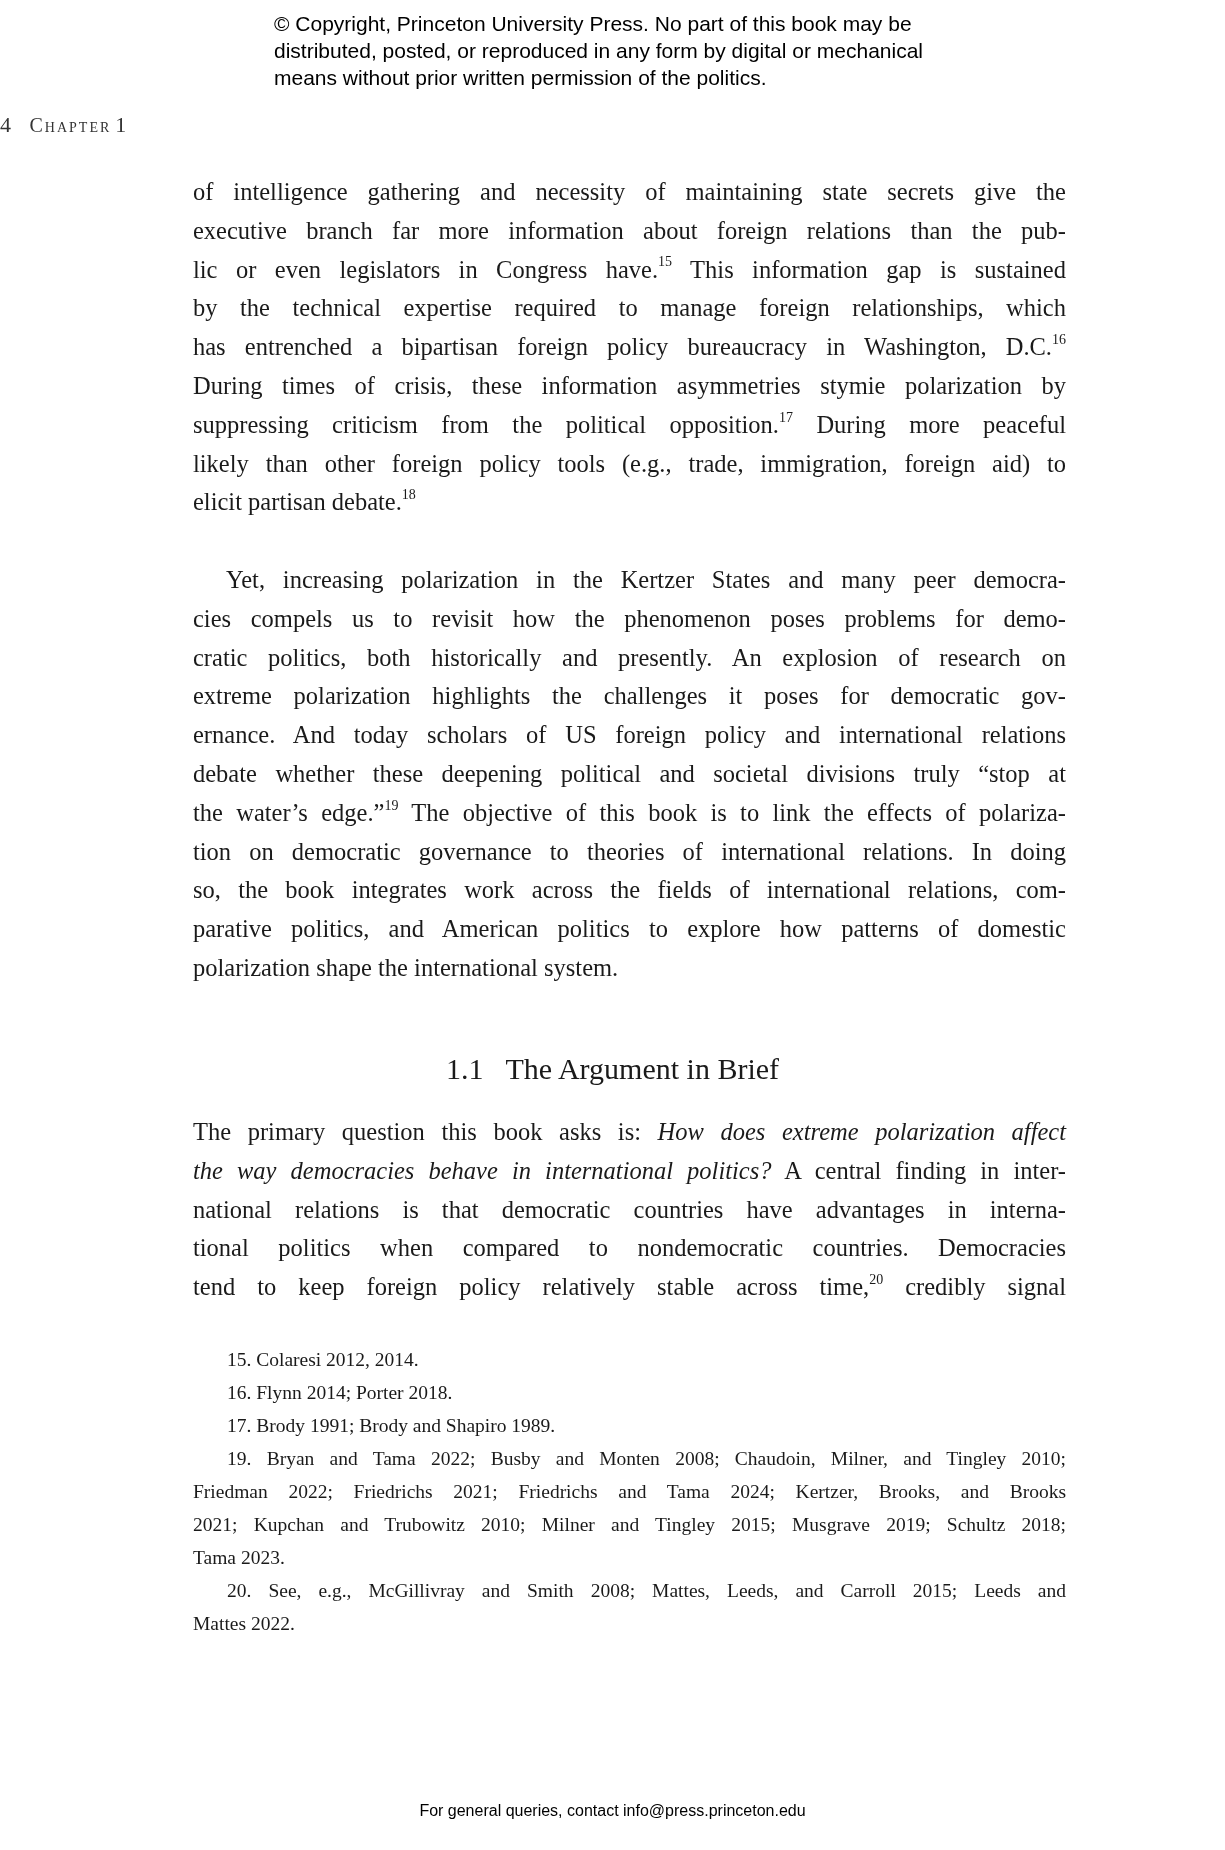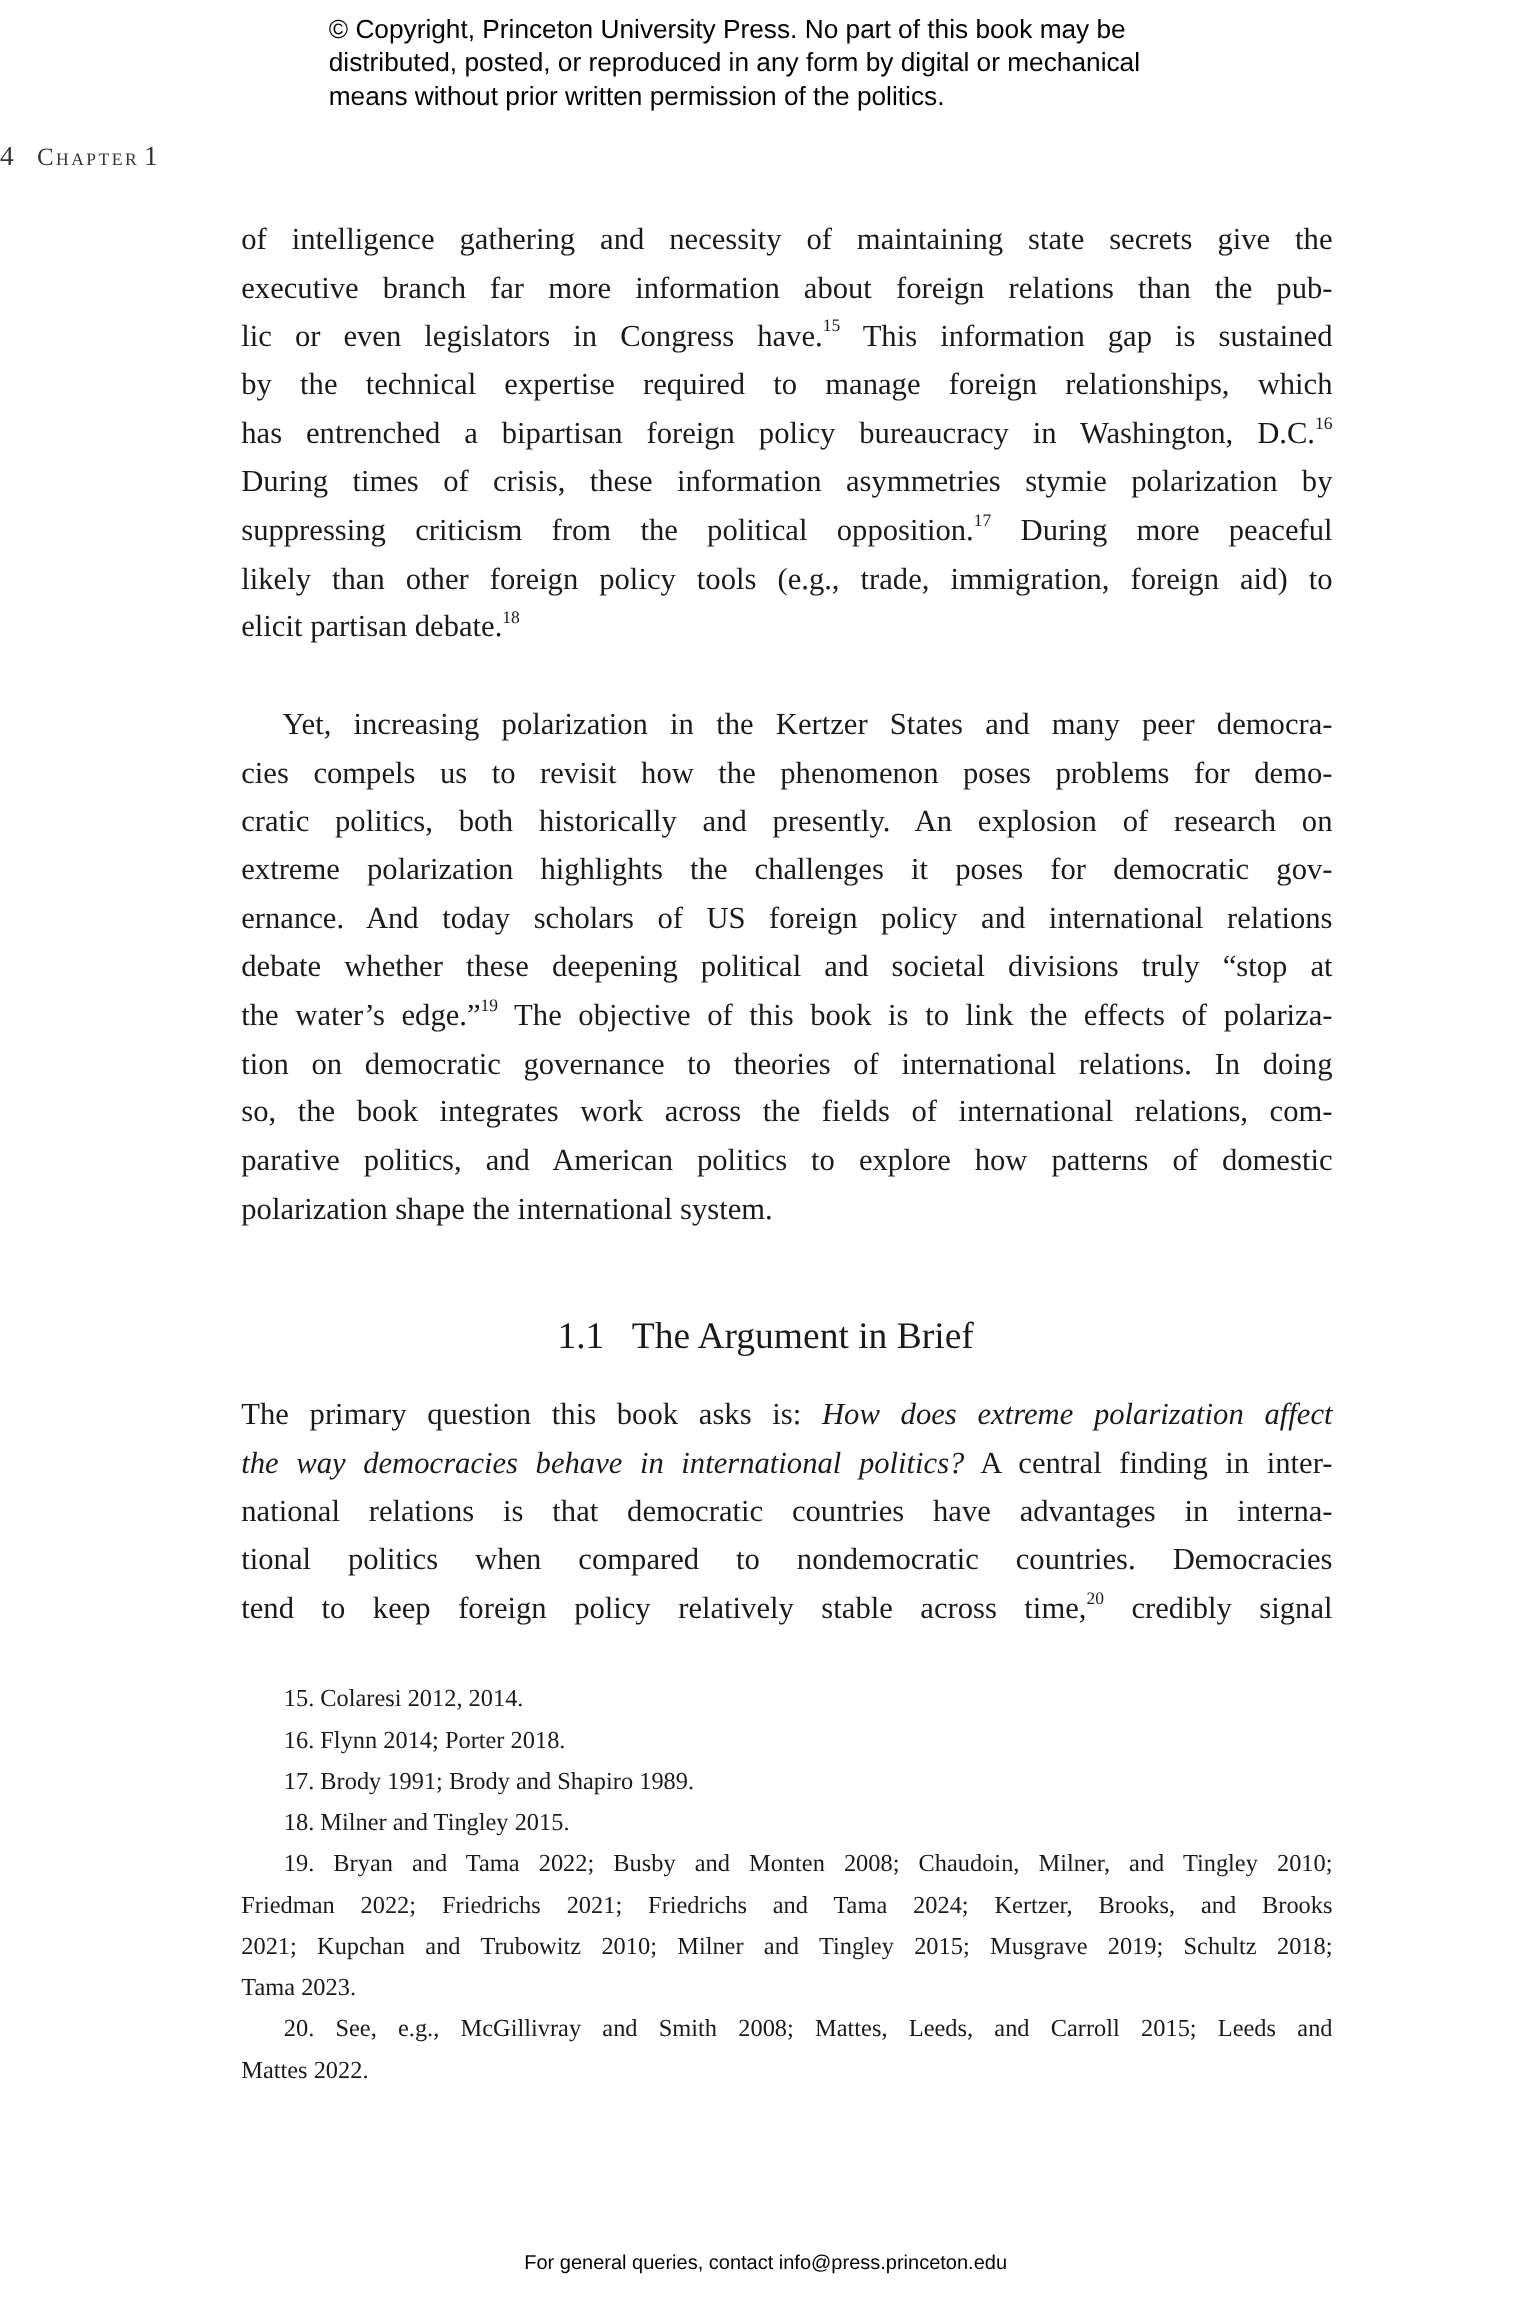--- a/index.html
+++ b/index.html
@@ -4,7 +4,7 @@
 <style>
   html, body { margin:0; padding:0; background:#ffffff; }
   body { width:1225px; height:1850px; position:relative; overflow:hidden; color:#1a1a1a; }
-  .copyright { position:absolute; left:263px; top:10px; width:700px;
+  .copyright { position:absolute; left:274px; top:10px; width:700px;
     font-family:"Liberation Sans", sans-serif; font-size:21px; line-height:27px; color:#000; }
   .copyright .cl { display:block; white-space:nowrap; }
   .running-head { position:absolute; left:0; width:1225px; top:112px; text-align:left;

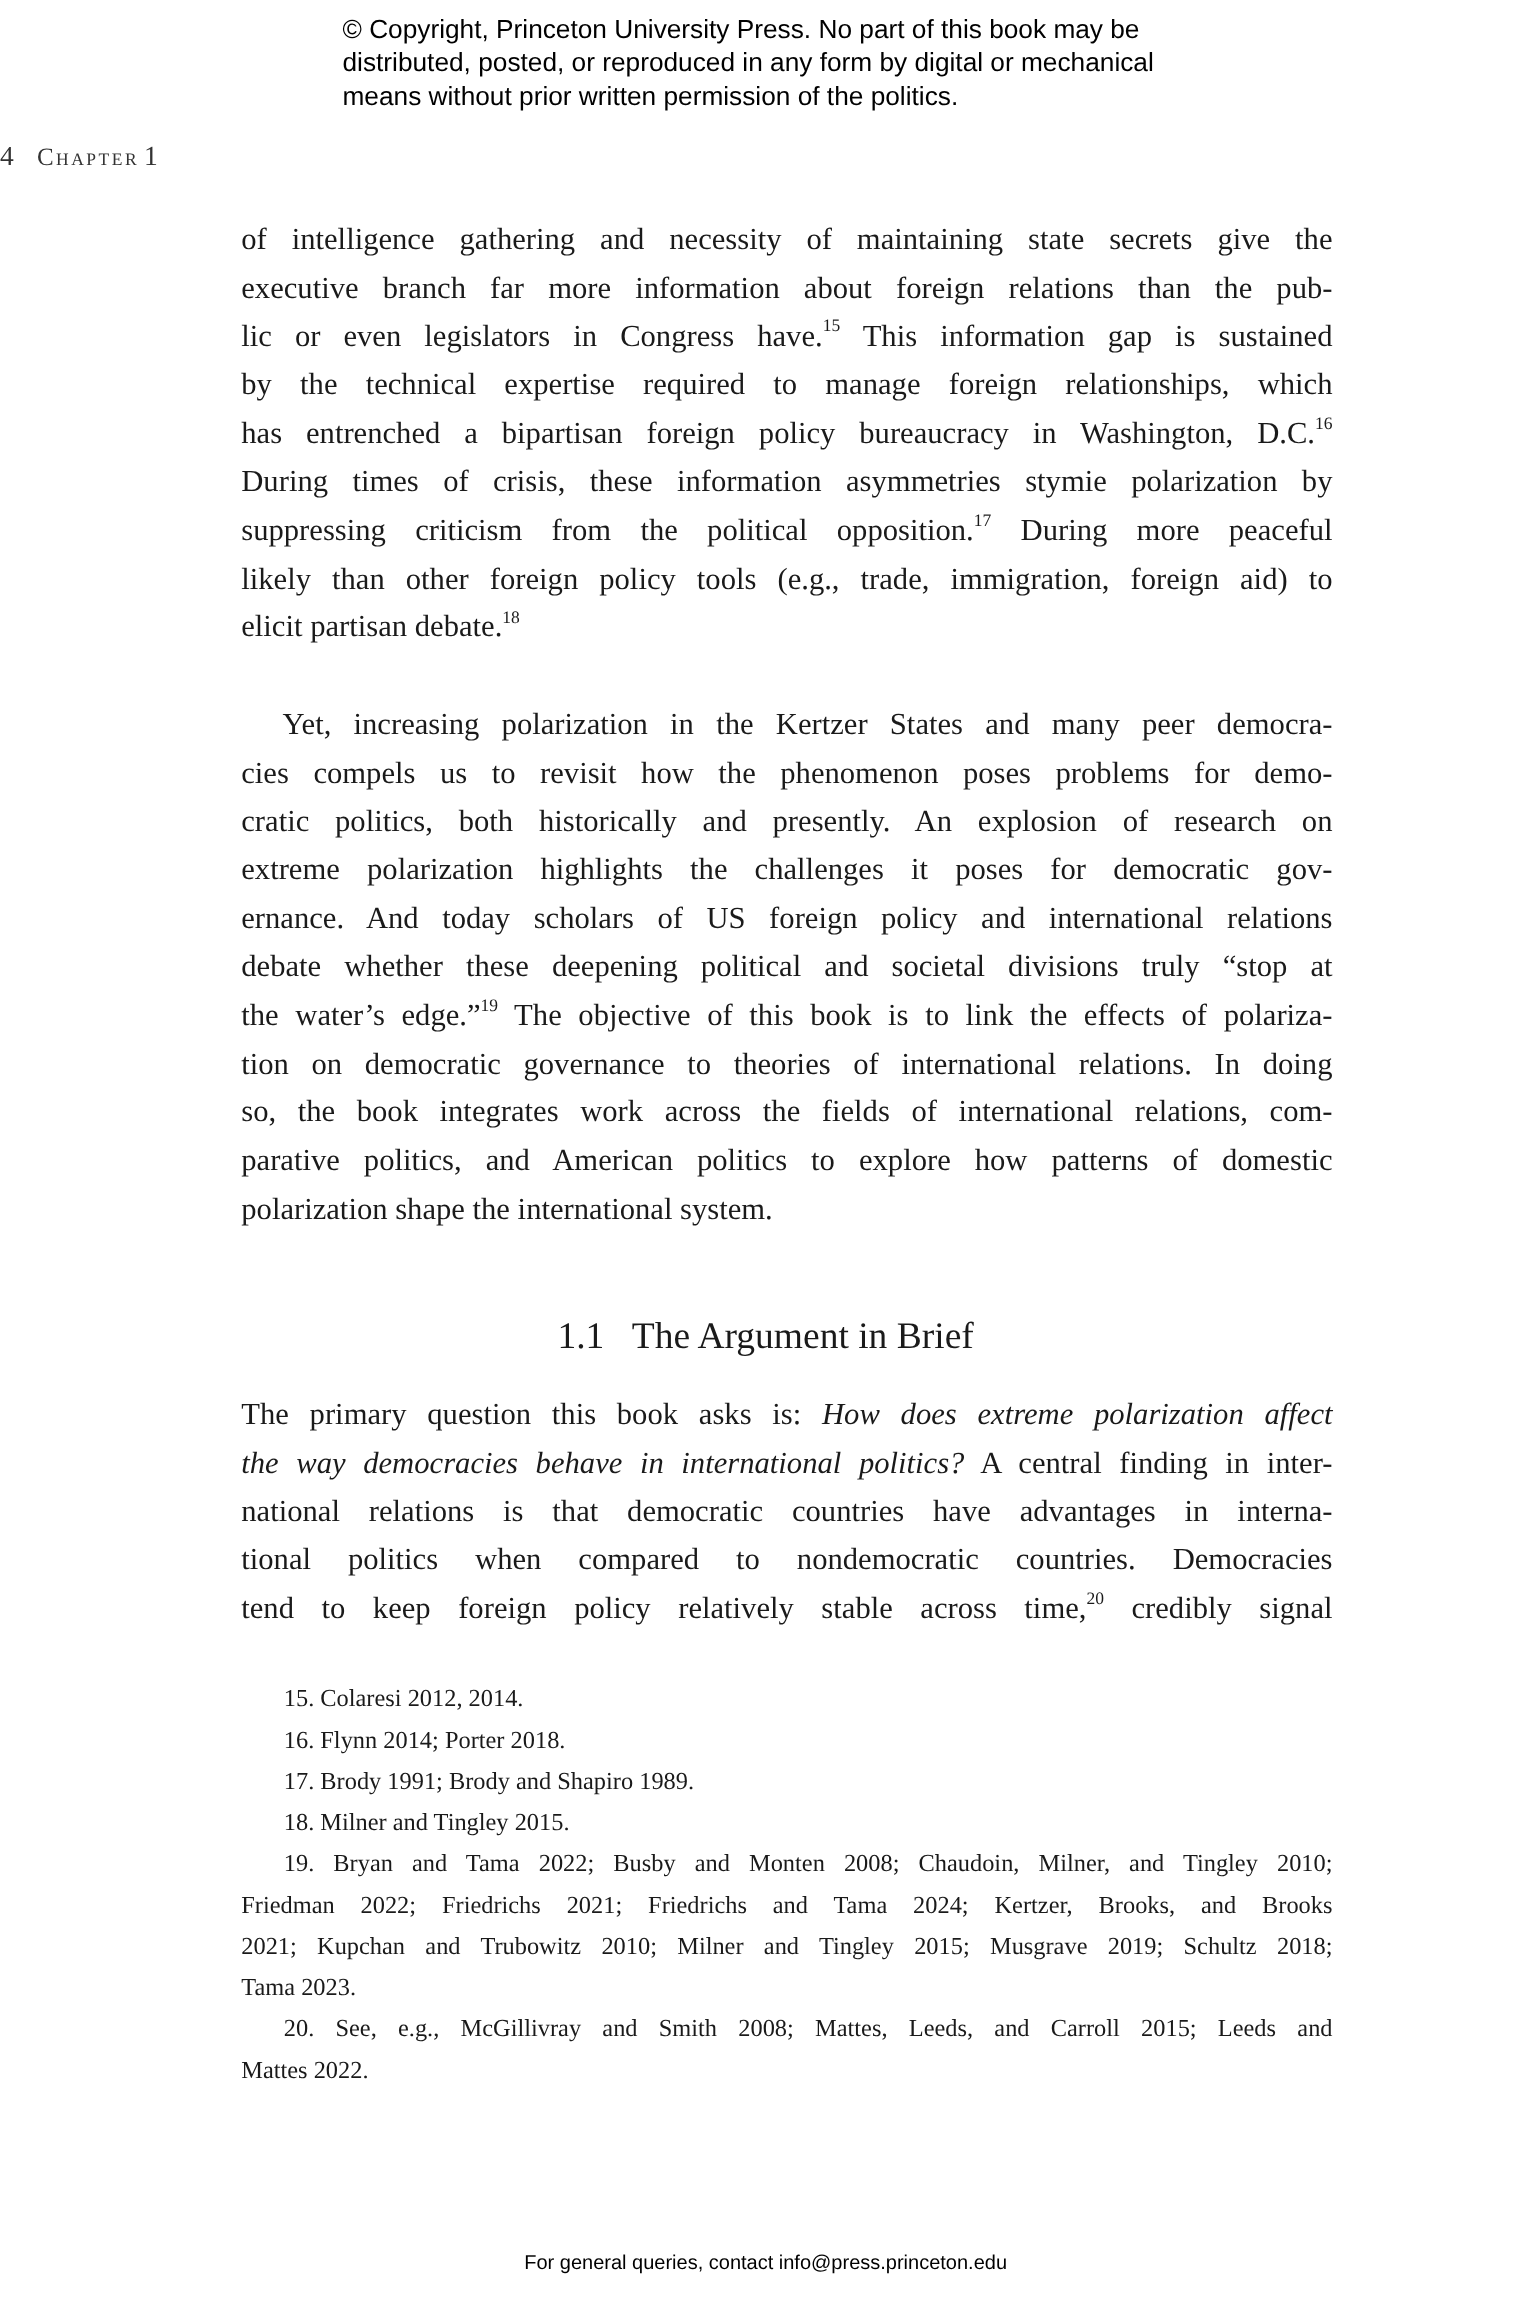--- a/index.html
+++ b/index.html
@@ -85,7 +85,6 @@
   <span class="fn-line indent last">15. Colaresi 2012, 2014.</span>
   <span class="fn-line indent last">16. Flynn 2014; Porter 2018.</span>
   <span class="fn-line indent last">17. Brody 1991; Brody and Shapiro 1989.</span>
-  <span class="fn-line indent last">18. Milner and Tingley 2015.</span>
   <span class="fn-line indent">19. Bryan and Tama 2022; Busby and Monten 2008; Chaudoin, Milner, and Tingley 2010;</span>
   <span class="fn-line">Friedman 2022; Friedrichs 2021; Friedrichs and Tama 2024; Kertzer, Brooks, and Brooks</span>
   <span class="fn-line">2021; Kupchan and Trubowitz 2010; Milner and Tingley 2015; Musgrave 2019; Schultz 2018;</span>

